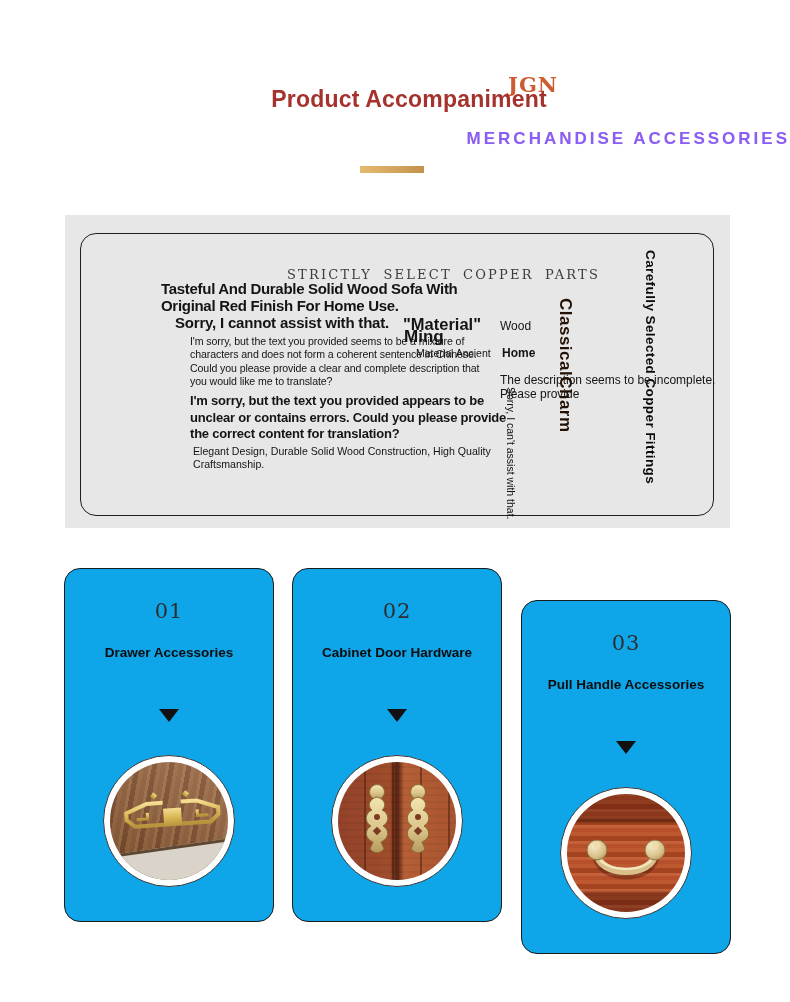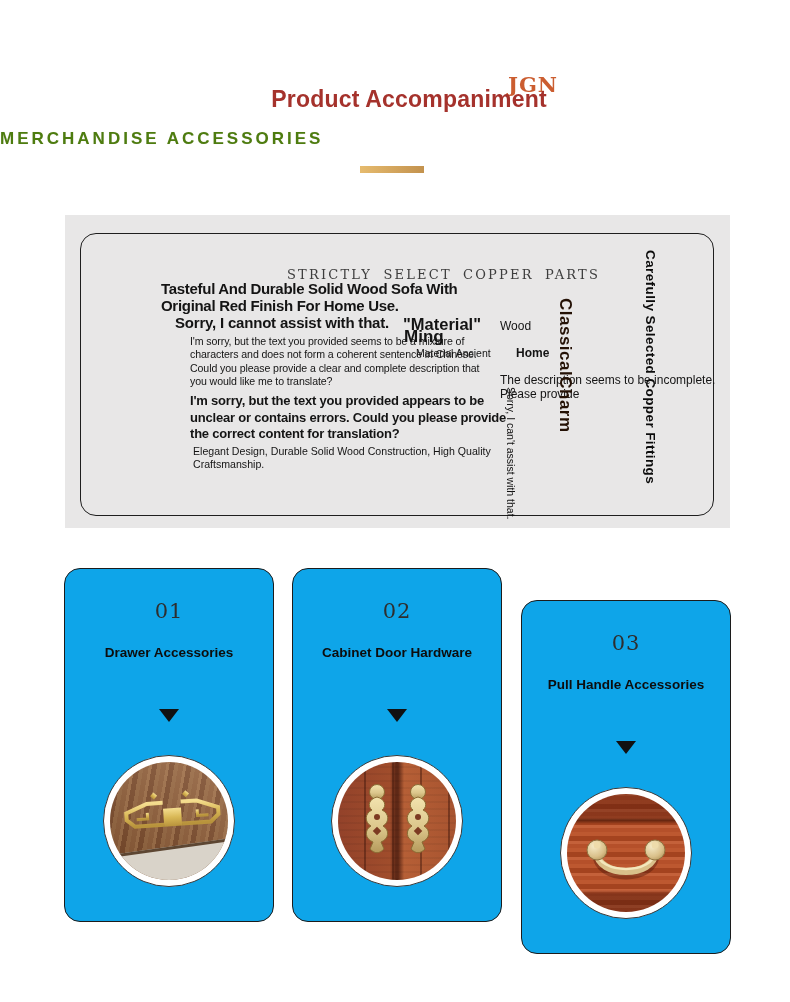--- a/index.html
+++ b/index.html
@@ -11,8 +11,8 @@
              font-weight:bold;font-size:21px;color:#c2410c;opacity:.85;letter-spacing:1px;}
   .title{position:absolute;left:0;top:86px;width:790px;text-align:center;
          transform:translateX(14px);font-size:23px;font-weight:bold;color:#a5322c;letter-spacing:.2px;}
-  .subtitle{position:absolute;left:0;top:129px;width:790px;text-align:left;
-            font-size:17px;font-weight:bold;letter-spacing:3px;color:#4d7c0f;
+  .subtitle{position:absolute;left:0;top:129px;width:790px;text-align:right;
+            font-size:17px;font-weight:bold;letter-spacing:3px;color:#8b5cf6;
             text-shadow:0 0 1px #e6e2dd;}
   .divider{position:absolute;left:360px;top:166px;width:64px;height:7px;
            background:linear-gradient(90deg,#e6bb6e,#c3924e);}

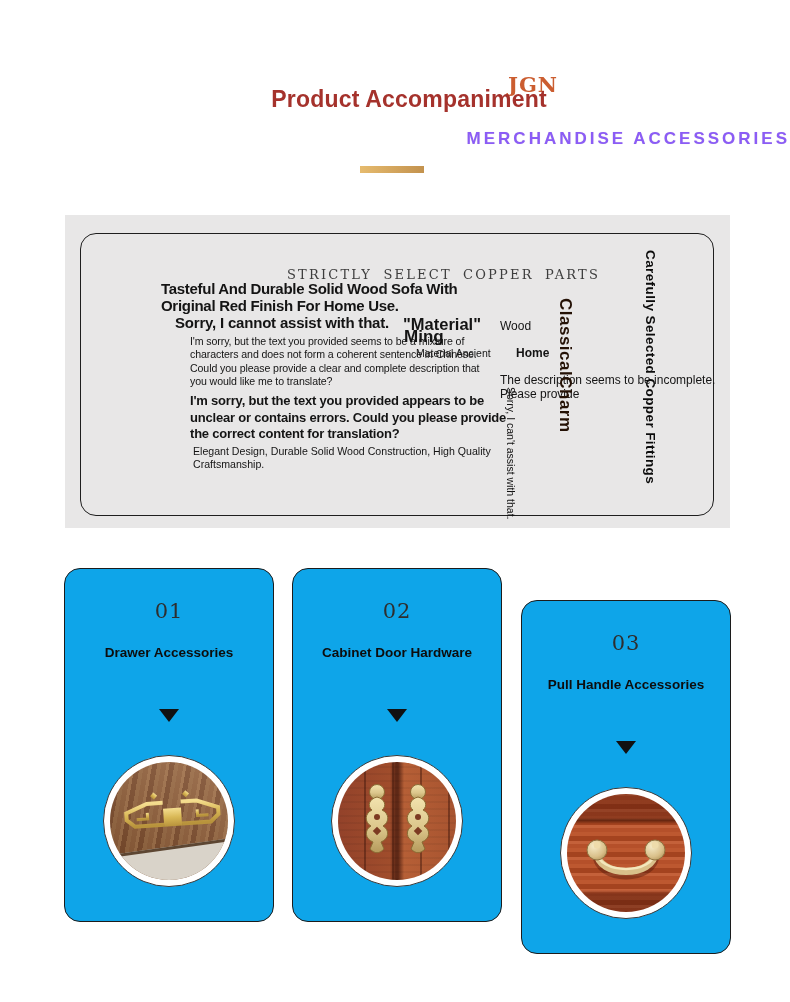--- a/index.html
+++ b/index.html
@@ -31,7 +31,7 @@
   .note1{left:125px;top:120px;width:296px;font-size:10.6px;line-height:13.4px;letter-spacing:-.1px;}
   .ming{left:339px;top:112px;font-size:17px;font-weight:bold;}
   .ovsmall{left:351px;top:132px;font-size:10.5px;white-space:nowrap;}
-  .home{left:437px;top:131px;font-size:12px;font-weight:bold;margin-left:14px;}
+  .home{left:437px;top:131px;font-size:12px;font-weight:bold;}
   .incomplete{left:435px;top:158px;font-size:12px;white-space:nowrap;}
   .note2{left:125px;top:178px;width:338px;font-size:13px;font-weight:bold;line-height:16.6px;letter-spacing:-.2px;}
   .features{left:128px;top:230px;width:300px;font-size:10.6px;line-height:13.4px;}

